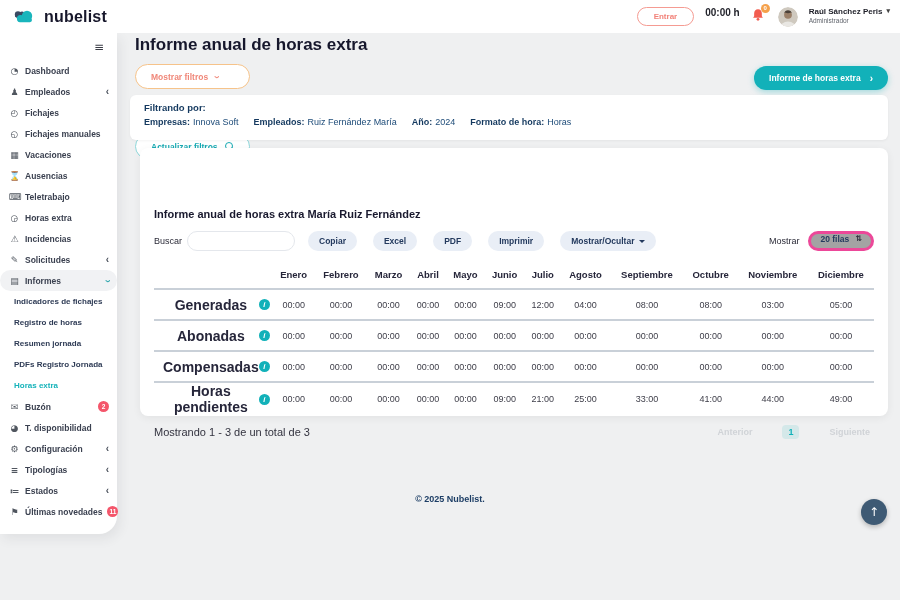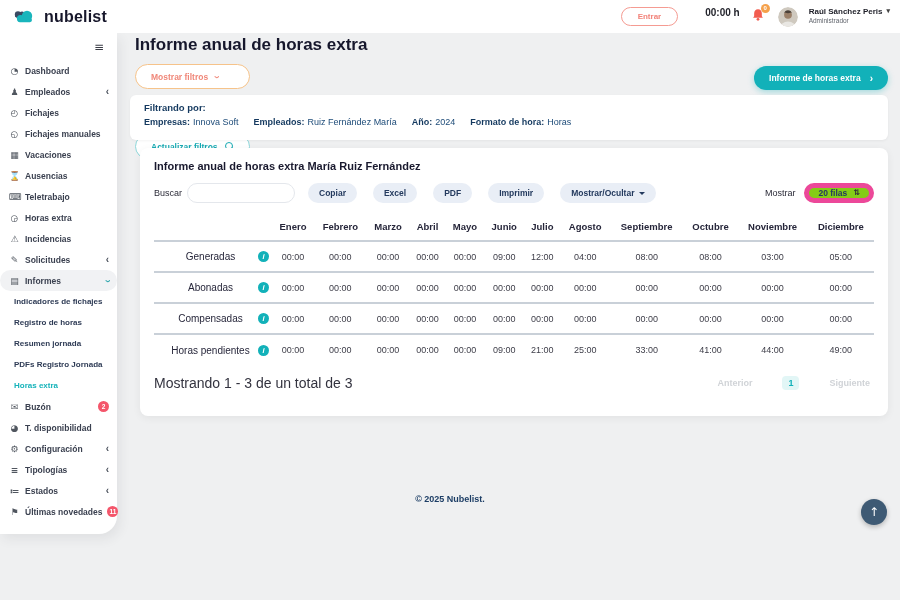--- a/index.html
+++ b/index.html
@@ -12,7 +12,7 @@
   .logo-text { font-size:16px; font-weight:800; color:#17172b; letter-spacing:.2px; }
   .top-right { margin-left:auto; display:flex; align-items:flex-start; gap:11px; }
   .entrar-btn { border:1.5px solid #f59b92; color:#f2837a; background:#fff; border-radius:11px; font-size:8px; font-weight:600; padding:4px 16px; cursor:pointer; font-family:inherit; }
-  .timer { font-size:10px; font-weight:700; color:#23242c;margin-left:16px; }
+  .timer { font-size:10px; font-weight:700; color:#23242c; }
   .bell-wrap { position:relative; cursor:pointer; width:16px; height:16px; }
   .bell-badge { position:absolute; top:-3px; right:-3px; background:#f5a14b; color:#fff; width:9px; height:9px; border-radius:50%; font-size:6px; font-weight:700; display:flex; align-items:center; justify-content:center; }
   .avatar { width:20px; height:20px; border-radius:50%; overflow:hidden; cursor:pointer; flex:0 0 auto; }

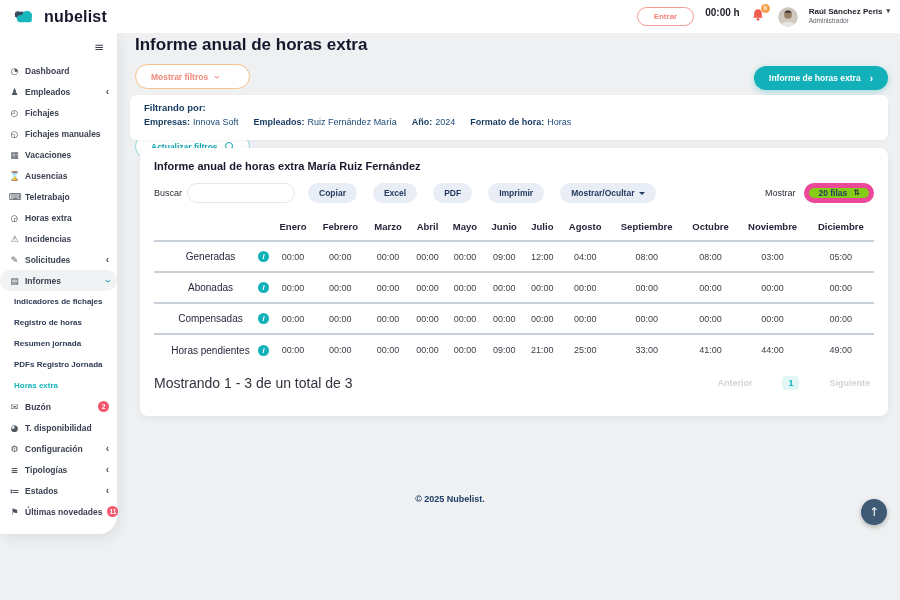--- a/index.html
+++ b/index.html
@@ -56,7 +56,7 @@
   .fc-item b { font-weight:700; color:#14395f; margin-right:3px; }
 
   .report-card { position:absolute; left:140px; top:148px; width:748px; height:268px; background:#fff; border-radius:8px; padding:12px 14px; box-shadow:0 2px 8px rgba(0,0,0,.06); }
-  .rc-title { font-size:11px; font-weight:700; color:#19192e; }
+  .rc-title { font-size:11px; font-weight:700; color:#19192e;margin-top:48px; }
   .rc-controls { display:flex; align-items:center; margin-top:11px; }
   .search-label { font-size:9px; color:#2b2b38; margin-right:5px; }
   .search-input { width:108px; height:20px; border:1px solid #e4e7ec; border-radius:10px; outline:none; padding:0 8px; font-size:9px; font-family:inherit; color:#333; background:#fff; }

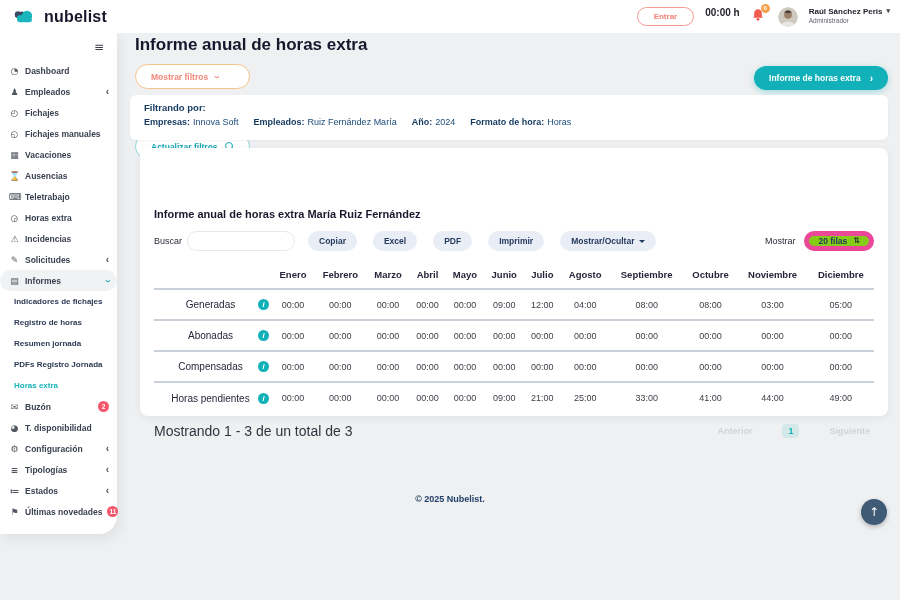--- a/index.html
+++ b/index.html
@@ -65,7 +65,7 @@
   .tri-down { width:0; height:0; border:3px solid transparent; border-top-color:#243a5e; margin-top:3px; }
   .rc-right { margin-left:auto; display:flex; align-items:center; gap:9px; }
   .show-label { font-size:9px; color:#2b2b38; }
-  .rows-select { border:5px solid #ec4899; border-radius:10px; height:20px; padding:0 9px; font-size:8.5px; font-weight:600; color:#243a5e; display:flex; align-items:flex-start; gap:6px; cursor:pointer; background:#84cc16; }
+  .rows-select { border:3px solid #ec4899; border-radius:10px; height:20px; padding:0 9px; font-size:8.5px; font-weight:600; color:#243a5e; display:flex; align-items:flex-start; gap:6px; cursor:pointer; background:#a3a3a3; }
   .updown { font-family:"DejaVu Sans",sans-serif; font-size:8px; color:#2b2b38; }
 
   table.report { width:100%; border-collapse:collapse; margin-top:9px; }

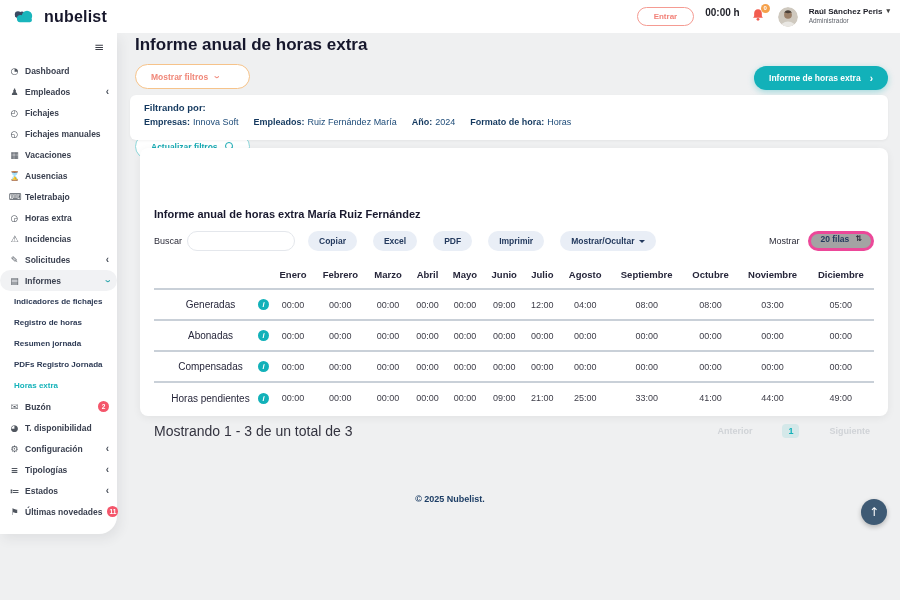--- a/index.html
+++ b/index.html
@@ -74,7 +74,7 @@
   table.report tbody tr + tr { border-top:2px solid #c9d0d8; }
   table.report tbody td { font-size:9px; color:#3d3d48; text-align:center; height:31px; padding:0 3px; }
   .label-flex { display:flex; align-items:center; padding-left:6px; }
-  .label-flex .lbl { flex:1; text-align:center; font-weight:400; font-size:10px; color:#26263a; }
+  .label-flex .lbl { flex:1; text-align:center; font-weight:700; font-size:14px; color:#26263a; }
   .info-icon { width:11px; height:11px; border-radius:50%; background:#12b1b9; color:#fff; font-size:7.5px; font-weight:700; font-style:italic; display:flex; align-items:center; justify-content:center; cursor:pointer; flex:0 0 auto; }
 
   .rc-footer { display:flex; align-items:center; margin-top:10px; }

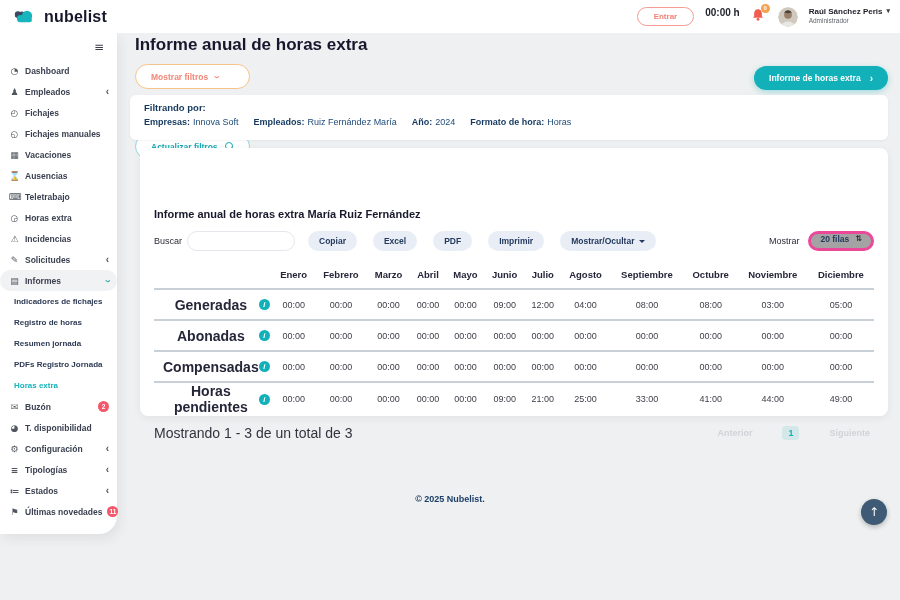--- a/index.html
+++ b/index.html
@@ -78,7 +78,7 @@
   .info-icon { width:11px; height:11px; border-radius:50%; background:#12b1b9; color:#fff; font-size:7.5px; font-weight:700; font-style:italic; display:flex; align-items:center; justify-content:center; cursor:pointer; flex:0 0 auto; }
 
   .rc-footer { display:flex; align-items:center; margin-top:10px; }
-  .summary { font-size:14px; color:#33333f; }
+  .summary { font-size:11px; color:#33333f; }
   .pagination { margin-left:auto; display:flex; align-items:center; gap:30px; font-size:9px; font-weight:600; margin-right:4px; }
   .page-prev,.page-next { color:#d0d3d7; cursor:pointer; }
   .page-current { color:#12b1b9; background:rgba(18,177,185,.12); padding:2px 6px; border-radius:4px; cursor:pointer; }

